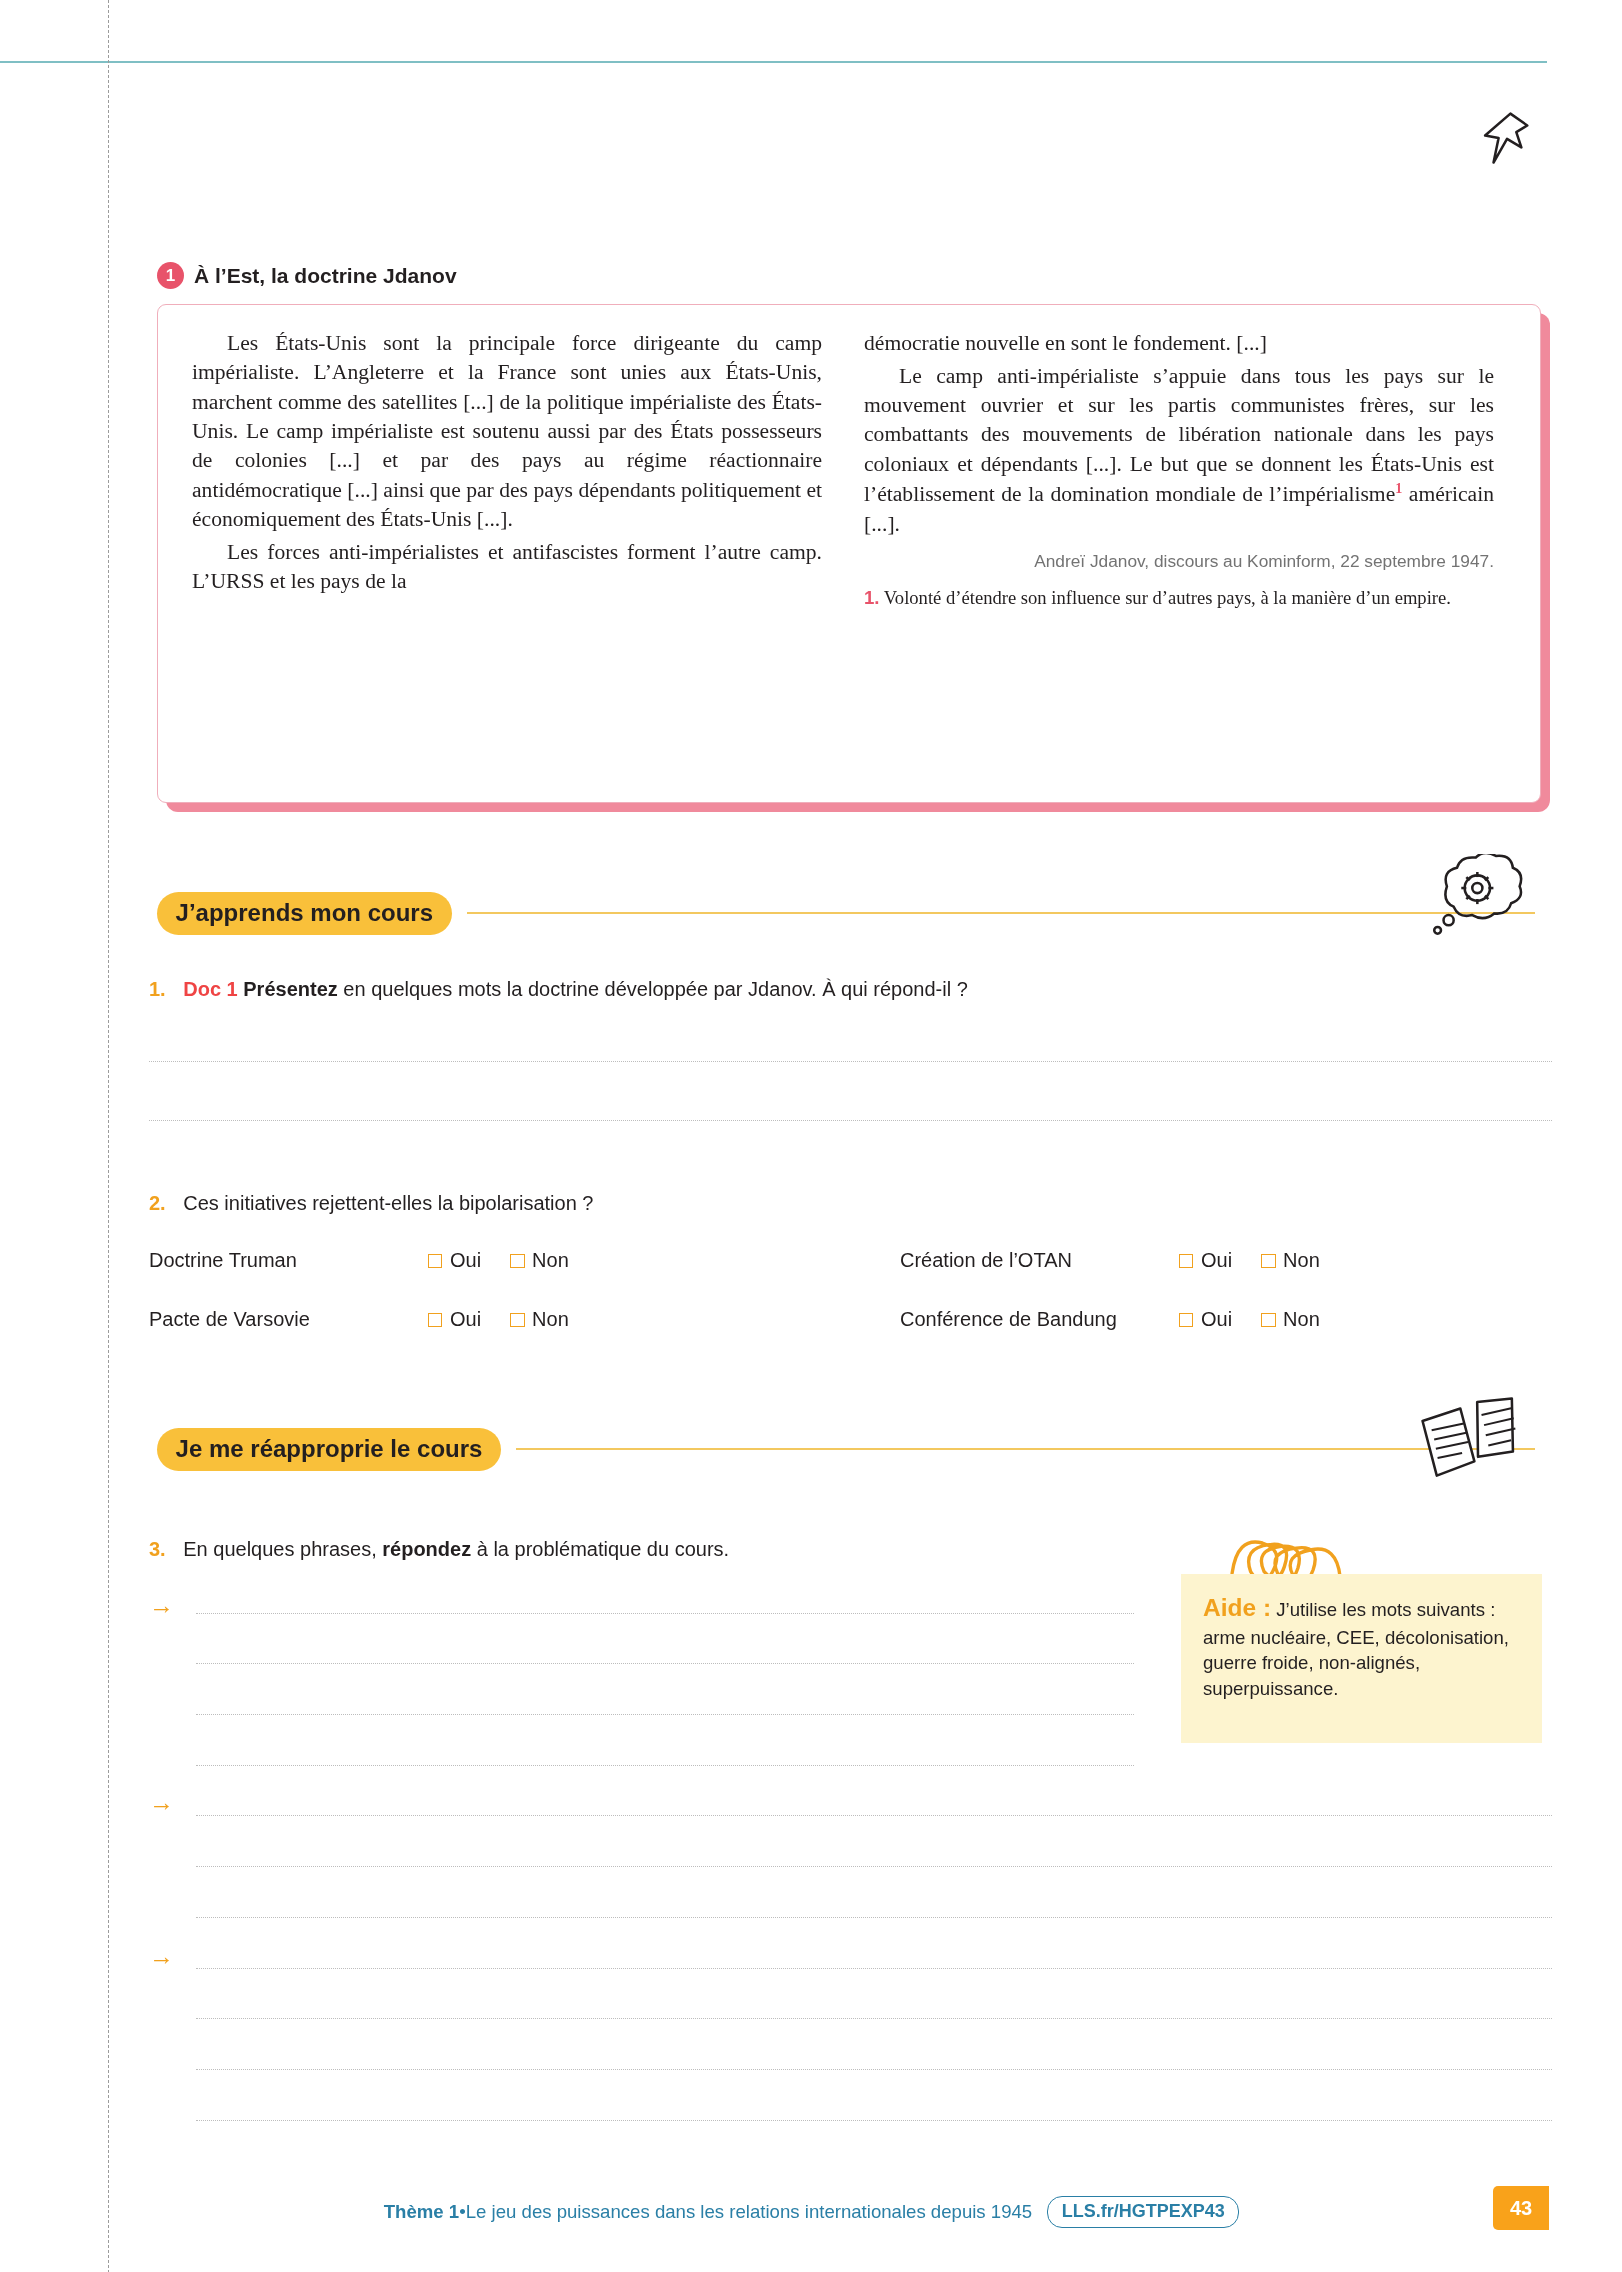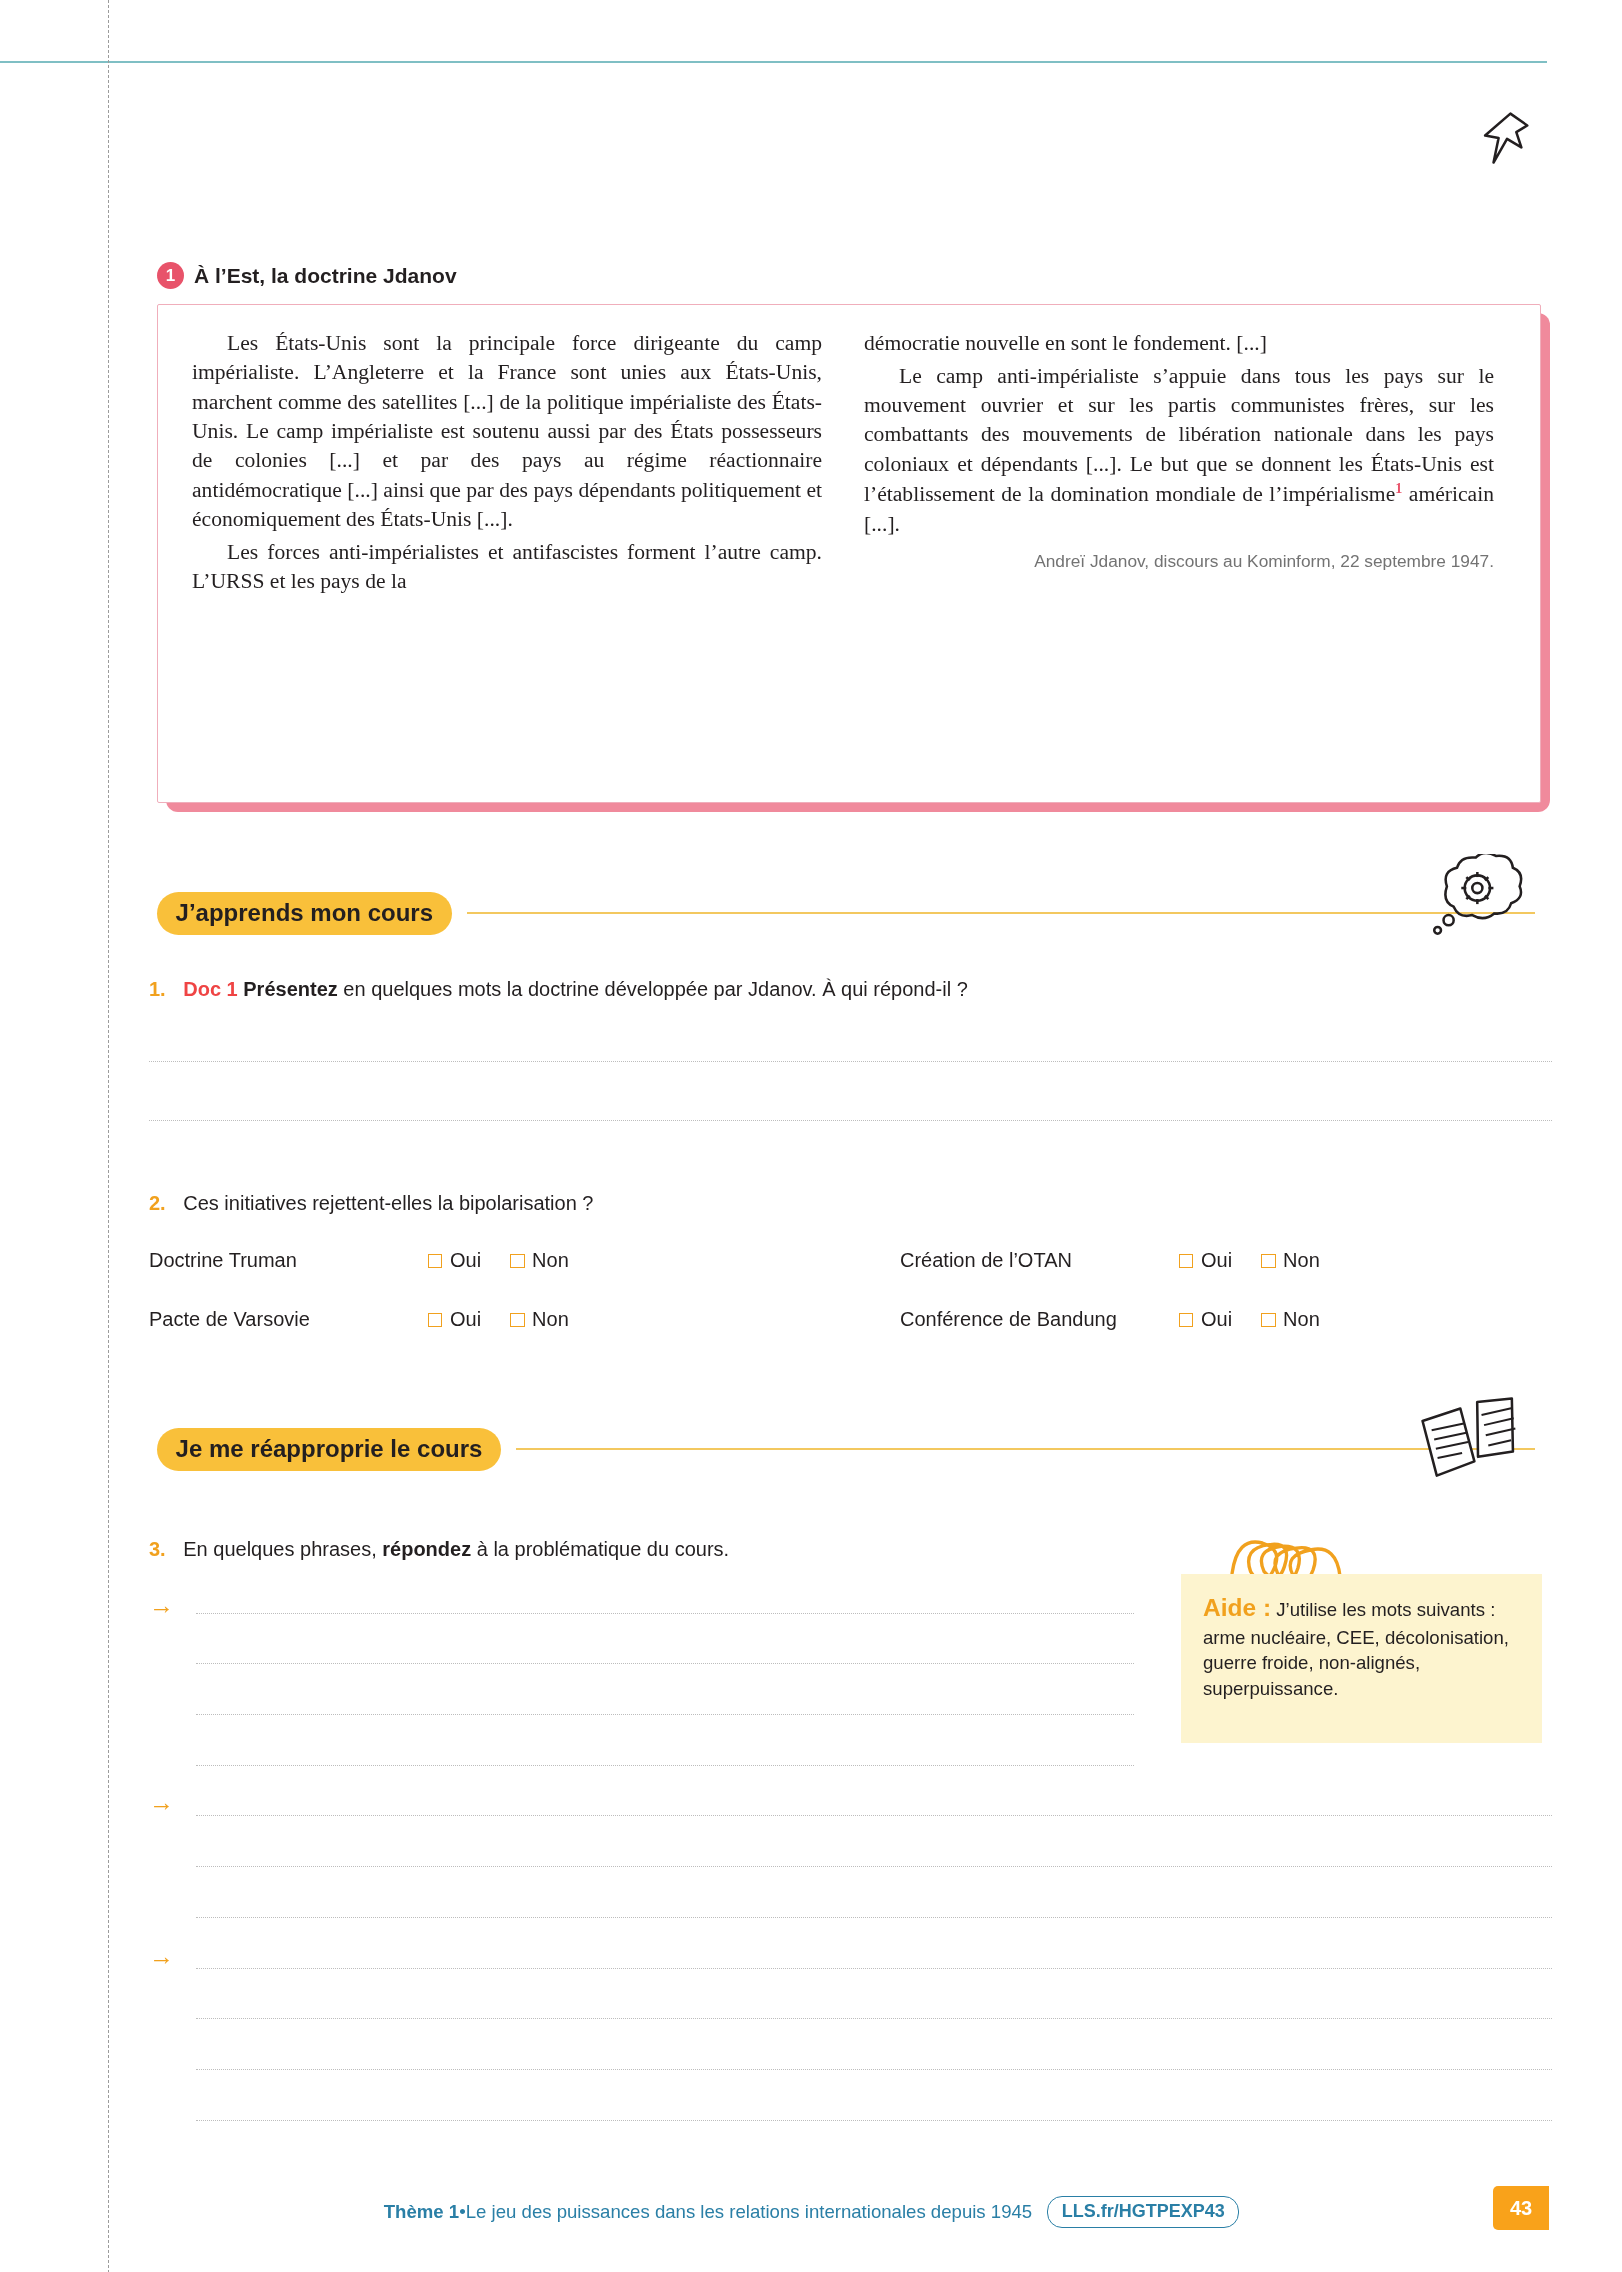--- a/index.html
+++ b/index.html
@@ -86,7 +86,7 @@
     width: 1384px; height: 499px;
     background: #ffffff;
     border: 1.7px solid #f0aebb;
-    border-radius: 2px;
+    border-radius: 9px;
     padding: 24px 34px 17px 34px;
     display: flex;
     gap: 42px;

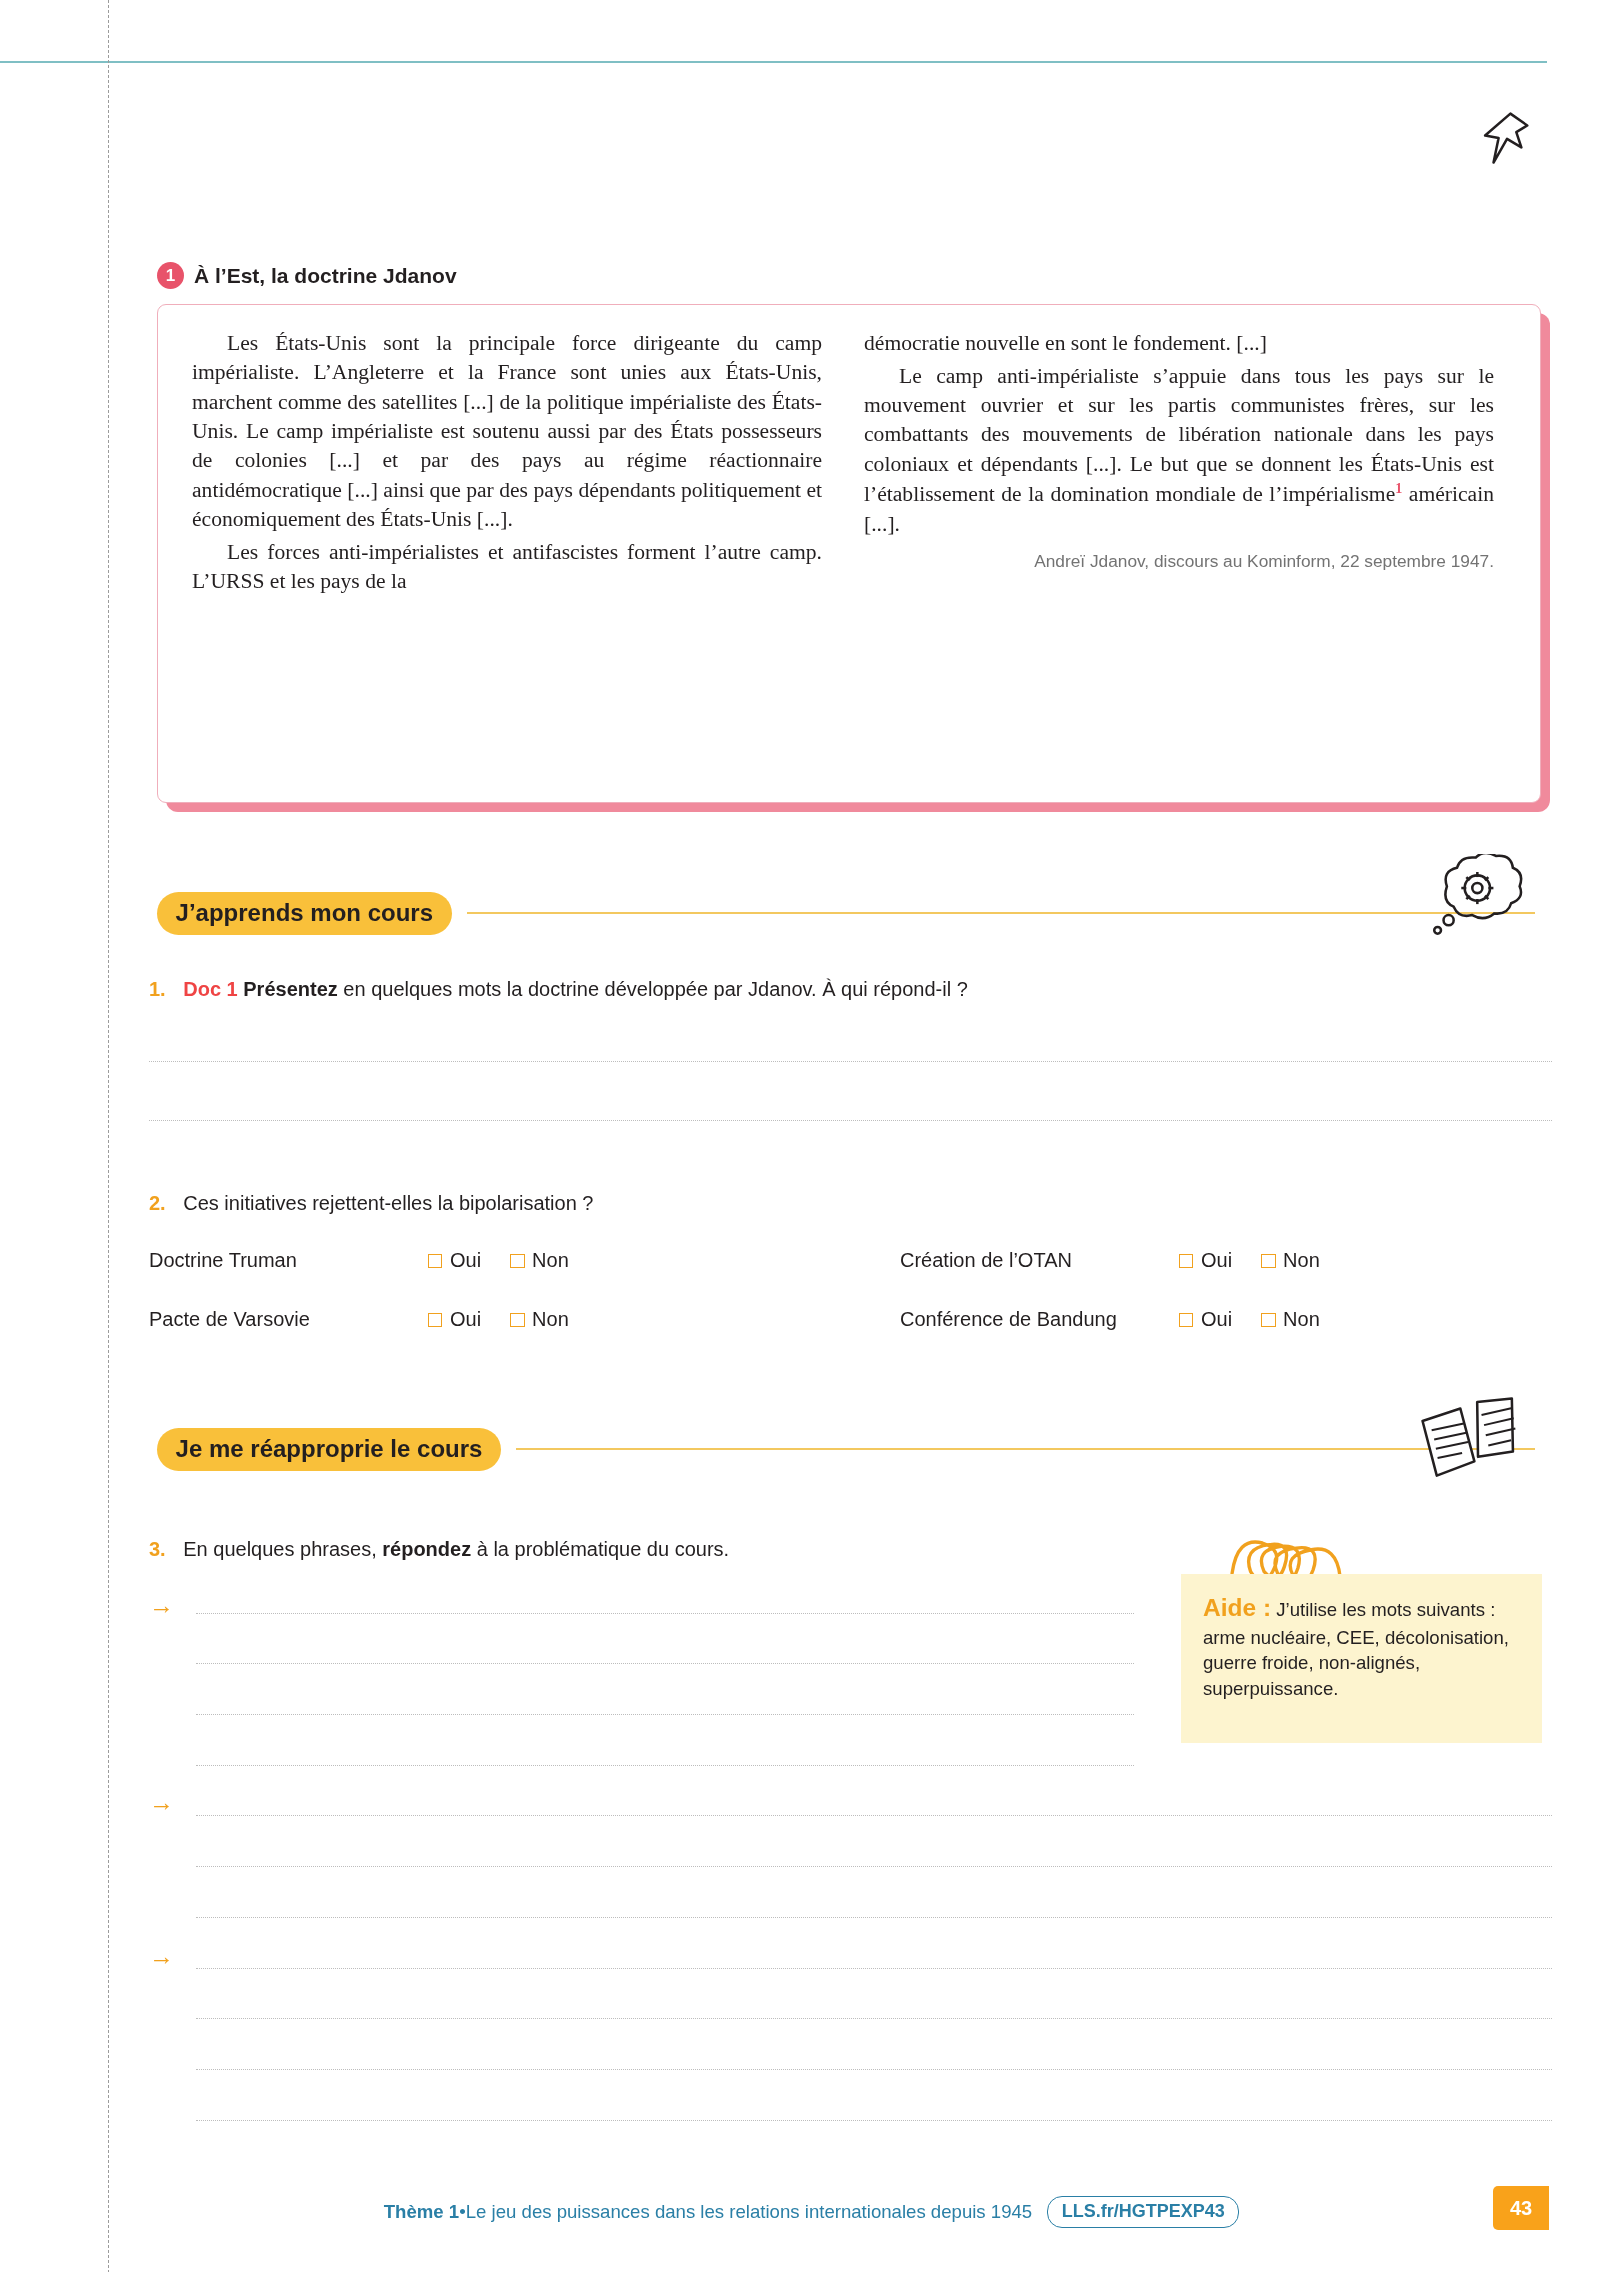--- a/index.html
+++ b/index.html
@@ -245,6 +245,9 @@
       <p class="noindent">démocratie nouvelle en sont le fondement. [...]</p>
       <p><span>Le camp anti-impérialiste s’appuie dans tous les pays sur le mouvement ouvrier et sur les partis communistes frères, sur les combattants des mouvements de libération nationale dans les pays coloniaux et dépendants [...]. Le but que se donnent les États-Unis est l’établissement de la domination mondiale de l’impérialisme</span><sup>1</sup><span> américain [...].</span></p>
       <div class="source">Andreï Jdanov, discours au Kominform, 22 septembre 1947.</div>
+      <div class="footnote">
+        <span class="fn-num">1.</span><span> Volonté d’étendre son influence sur d’autres pays, à la manière d’un empire.</span>
+      </div>
     </div>
   </div>
 

